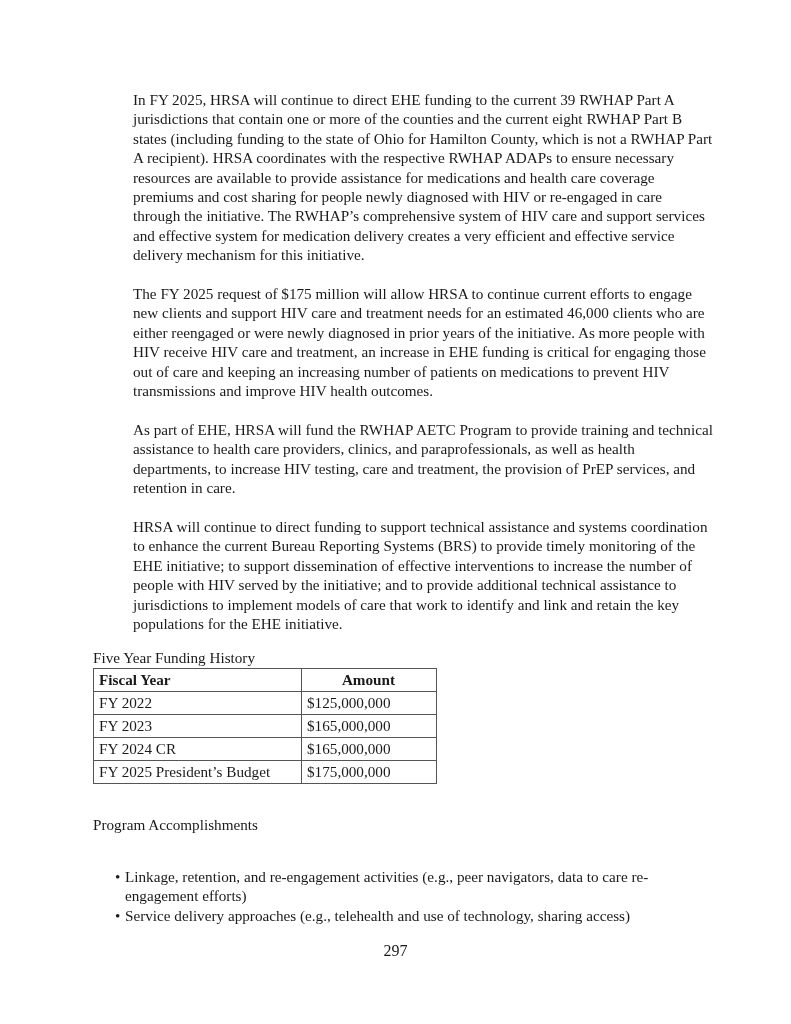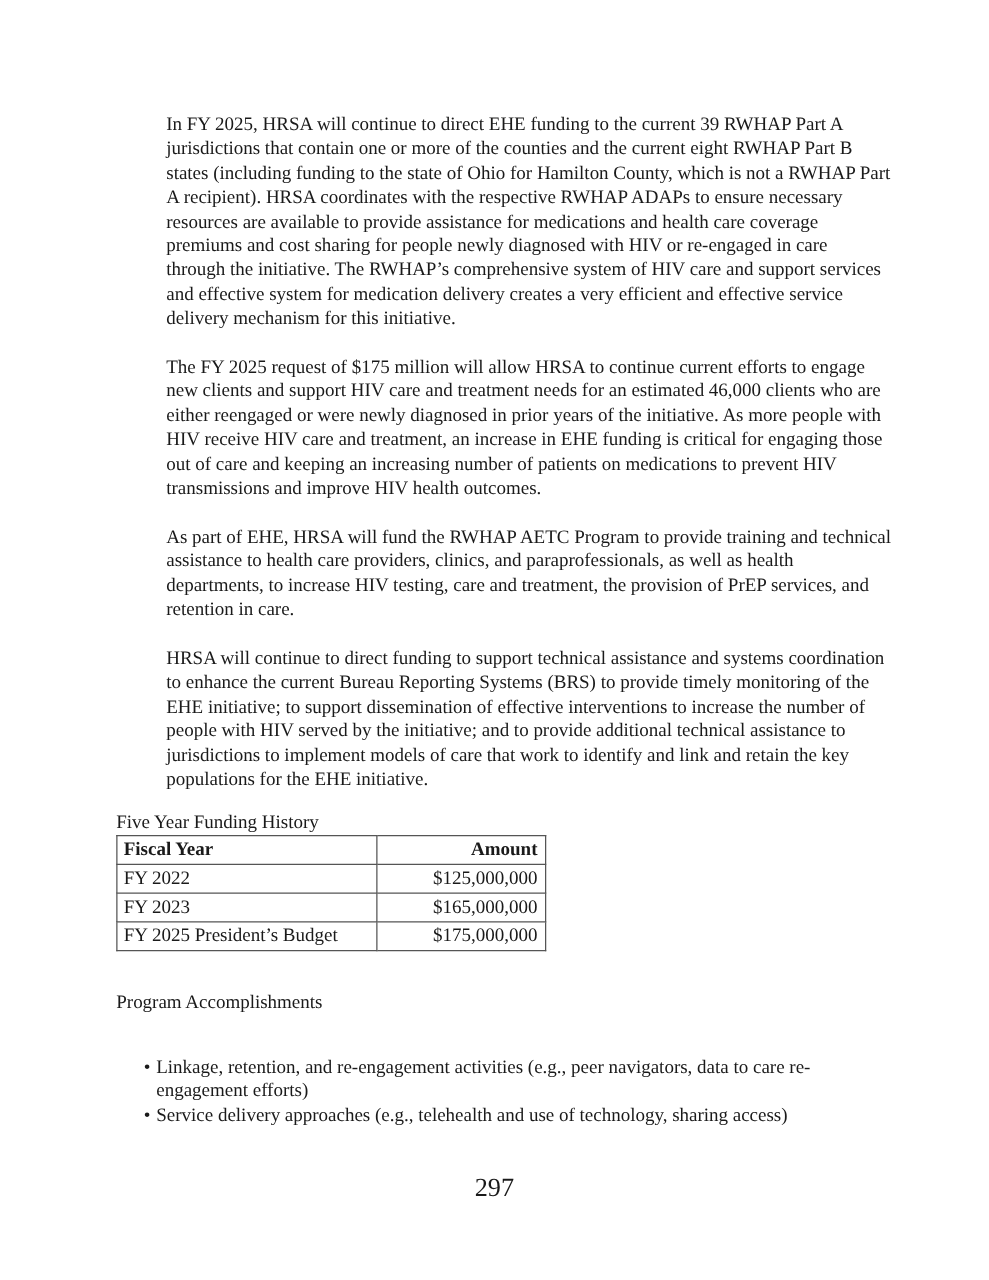--- a/index.html
+++ b/index.html
@@ -57,7 +57,6 @@
       width: 196px;
     }
     table.funding .col-amount {
-      text-align: right;
     }
     .section-heading {
       font-weight: normal;

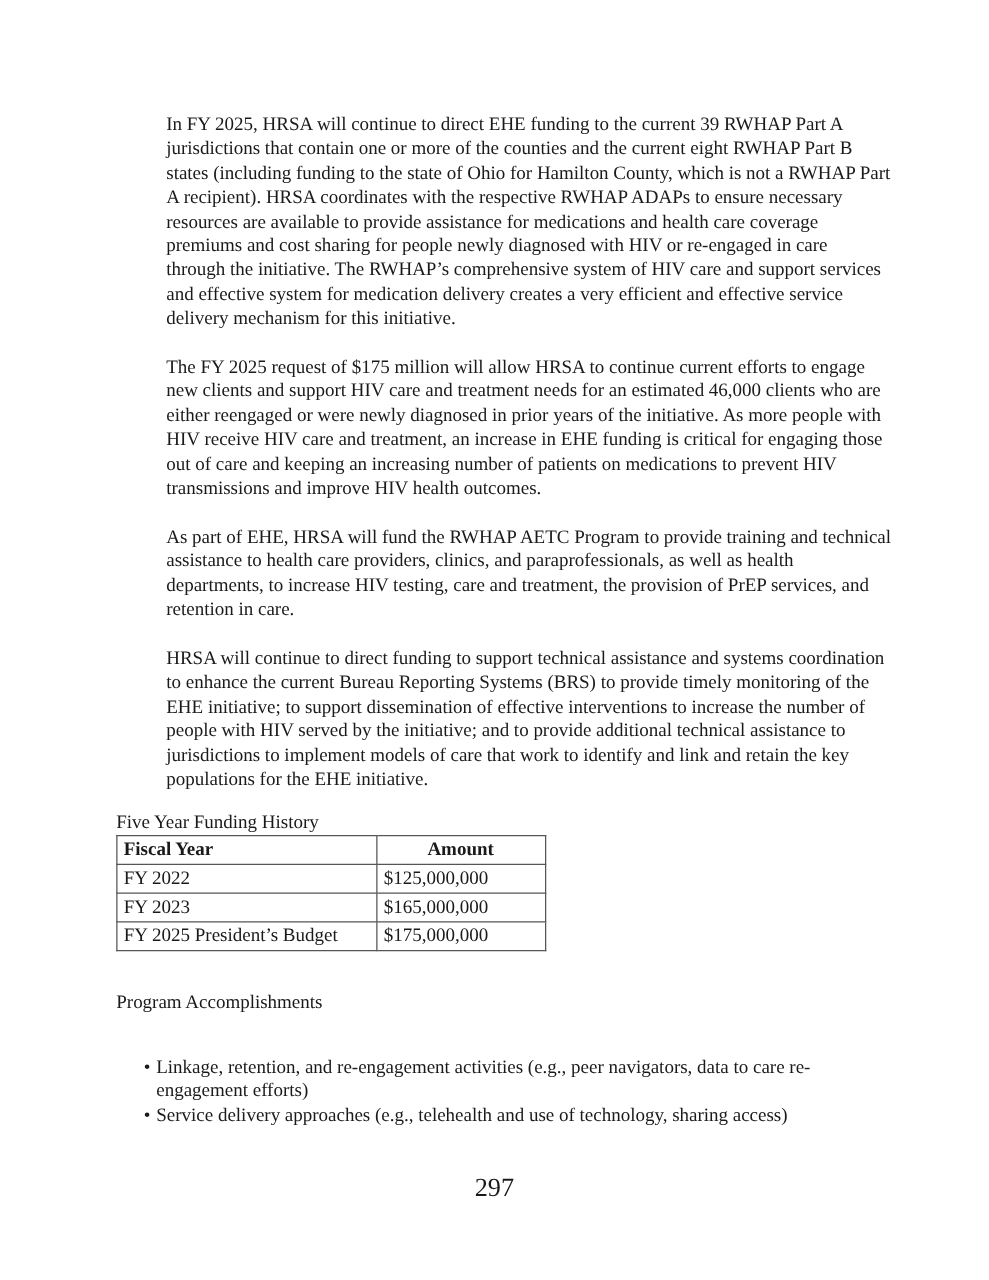--- a/index.html
+++ b/index.html
@@ -118,6 +118,10 @@
         <td class="col-amount">$165,000,000</td>
       </tr>
       <tr>
+        <td class="col-year">FY 2024 CR</td>
+        <td class="col-amount">$165,000,000</td>
+      </tr>
+      <tr>
         <td class="col-year">FY 2025 President’s Budget</td>
         <td class="col-amount">$175,000,000</td>
       </tr>

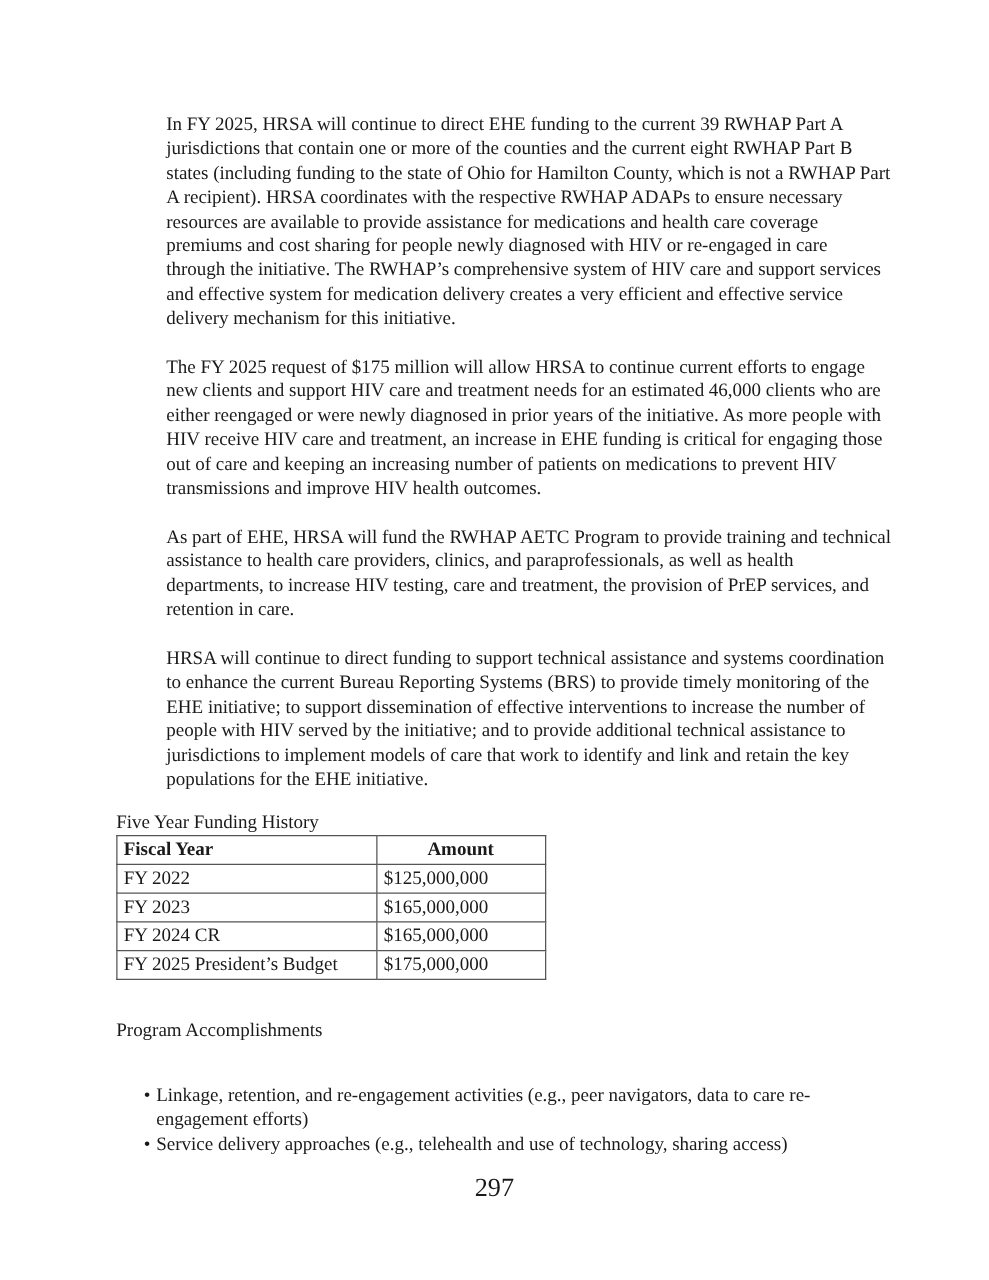--- a/index.html
+++ b/index.html
@@ -87,7 +87,7 @@
       left: 0;
       width: 791px;
       text-align: center;
-      font-size: 21px;
+      font-size: 16px;
     }
   </style>
 </head>

